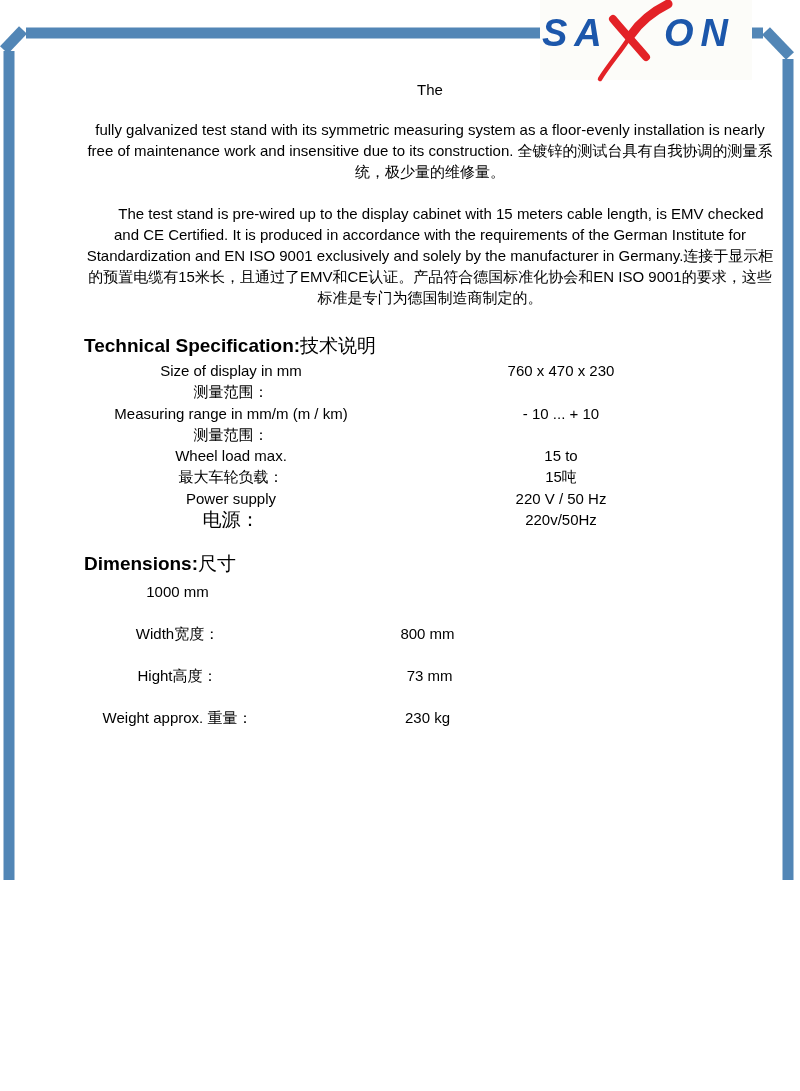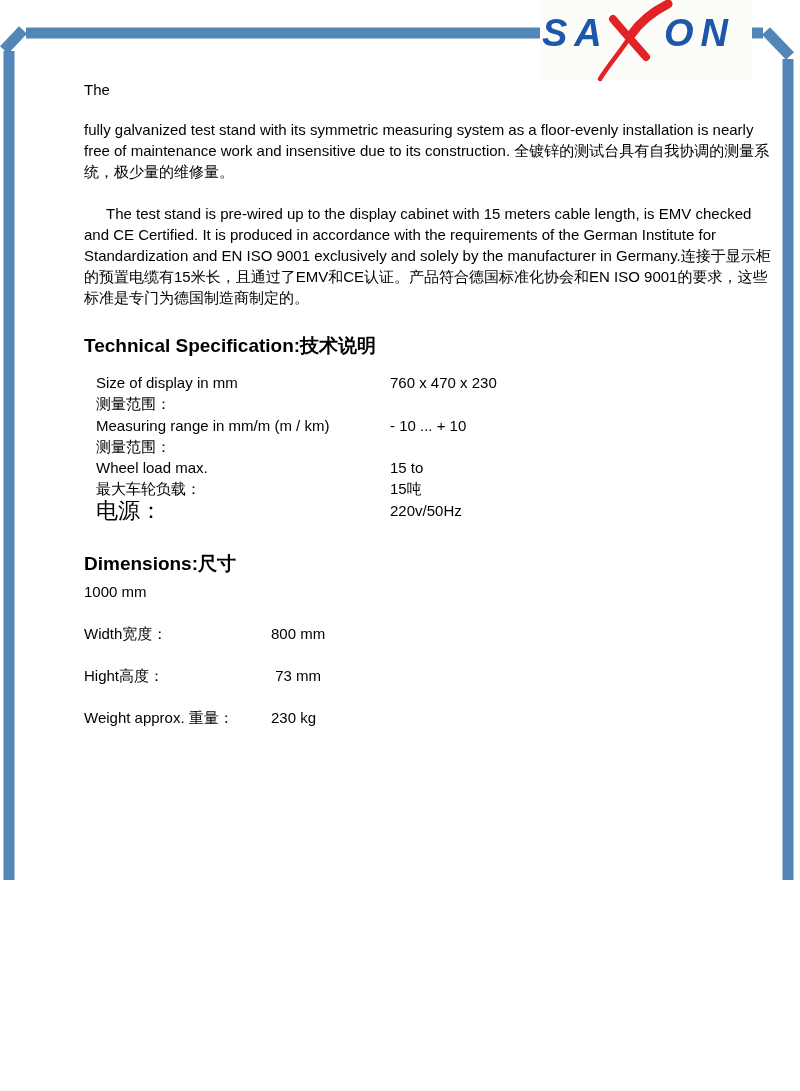--- a/index.html
+++ b/index.html
@@ -7,6 +7,7 @@
     position:relative;width:800px;height:880px;background:#ffffff;
     font-family:"Liberation Sans","DejaVu Sans",sans-serif;color:#000;
     overflow:hidden;
+    text-align:center;
   }
   .frame-svg{position:absolute;left:0;top:0;width:800px;height:1091px;pointer-events:none;}
   .logo{position:absolute;left:540px;top:0;width:212px;height:110px;}

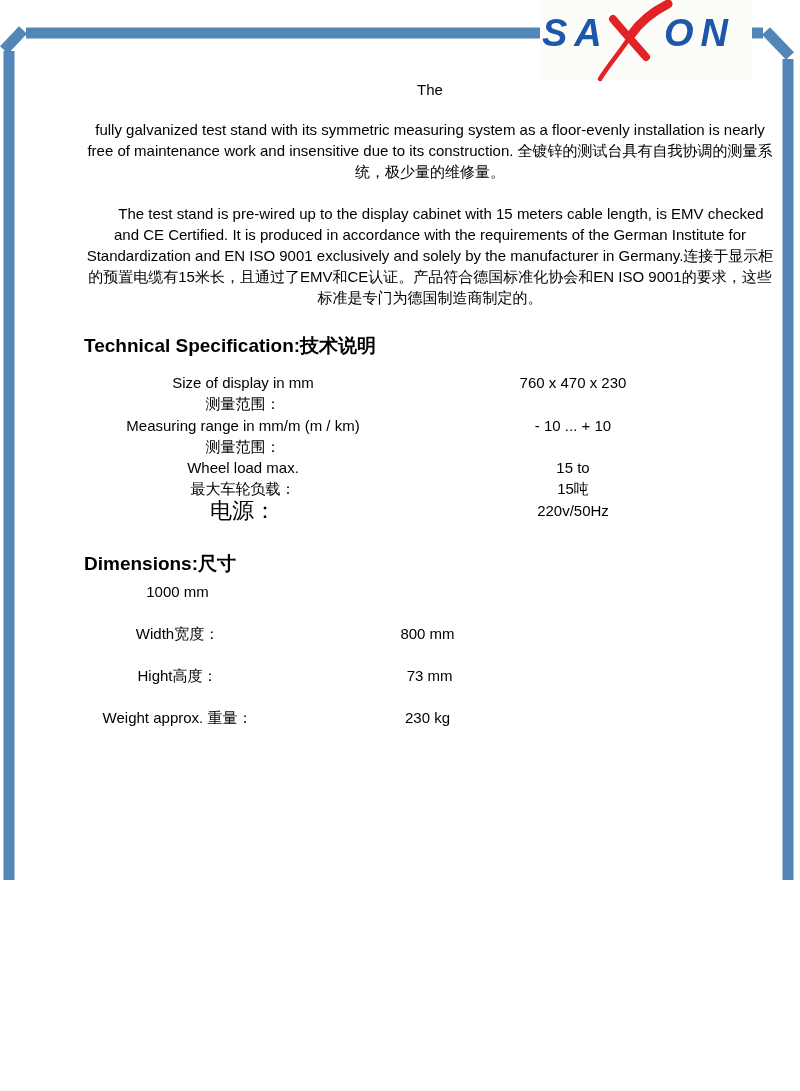--- a/index.html
+++ b/index.html
@@ -17,7 +17,7 @@
   .txt{position:absolute;left:84px;width:692px;font-size:15px;line-height:21px;}
   .p-indent{text-indent:22px;}
   .section-heading{position:absolute;left:84px;font-size:19px;font-weight:bold;line-height:22px;}
-  .section-heading .zh{font-weight:700;margin-top:36px;}
+  .section-heading .zh{font-weight:400;margin-top:36px;}
   .spec-table{position:absolute;left:96px;top:360px;width:660px;font-size:15px;margin-top:12px;}
   .spec-row{display:grid;grid-template-columns:294px 1fr;line-height:21.3px;}
   .dim-table{position:absolute;left:84px;top:582px;width:500px;font-size:15px;}

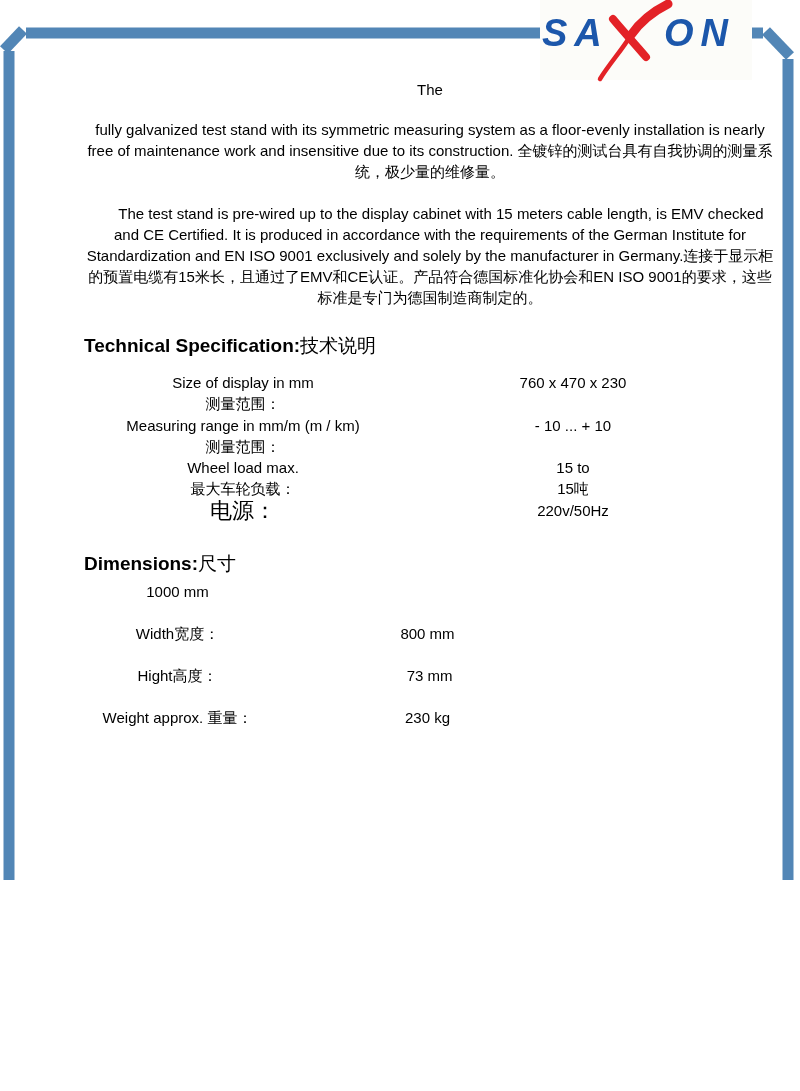--- a/index.html
+++ b/index.html
@@ -18,7 +18,7 @@
   .p-indent{text-indent:22px;}
   .section-heading{position:absolute;left:84px;font-size:19px;font-weight:bold;line-height:22px;}
   .section-heading .zh{font-weight:400;margin-top:36px;}
-  .spec-table{position:absolute;left:96px;top:360px;width:660px;font-size:15px;margin-top:12px;}
+  .spec-table{position:absolute;left:84px;top:360px;width:660px;font-size:15px;}
   .spec-row{display:grid;grid-template-columns:294px 1fr;line-height:21.3px;}
   .dim-table{position:absolute;left:84px;top:582px;width:500px;font-size:15px;}
   .dim-row{display:grid;grid-template-columns:187px 1fr;height:42px;line-height:19px;}

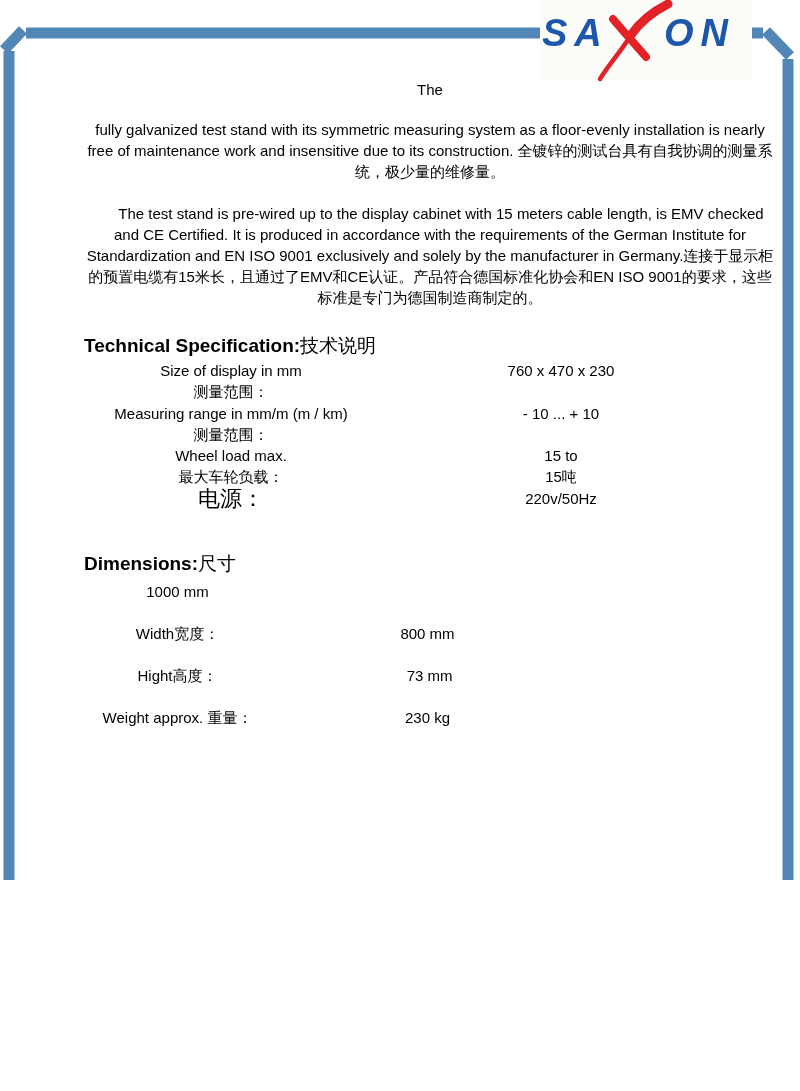--- a/index.html
+++ b/index.html
@@ -90,6 +90,10 @@
       <span class="val">15吨</span>
     </div>
     <div class="spec-row">
+      <span>Power supply</span>
+      <span class="val">220 V / 50 Hz</span>
+    </div>
+    <div class="spec-row">
       <span style="font-size:22px">电源：</span>
       <span class="val">220v/50Hz</span>
     </div>

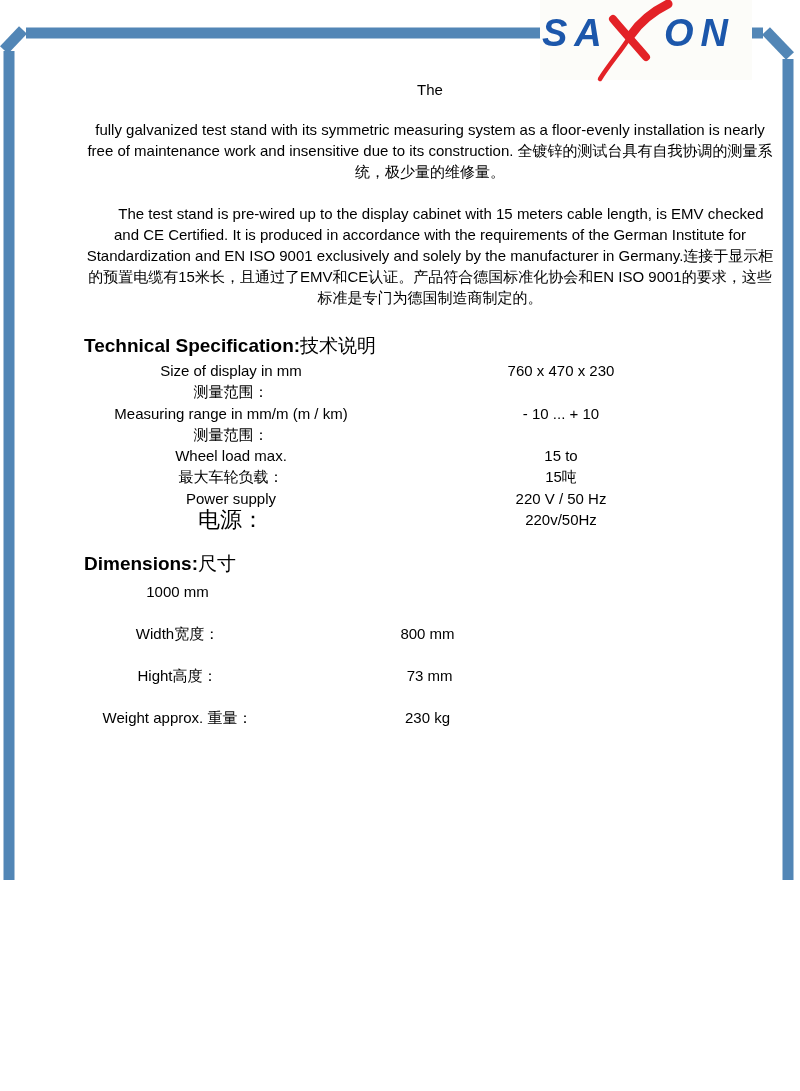--- a/index.html
+++ b/index.html
@@ -94,7 +94,7 @@
       <span class="val">220 V / 50 Hz</span>
     </div>
     <div class="spec-row">
-      <span style="font-size:22px">电源：</span>
+      <span style="font-size:19px">电源：</span>
       <span class="val">220v/50Hz</span>
     </div>
   </div>

